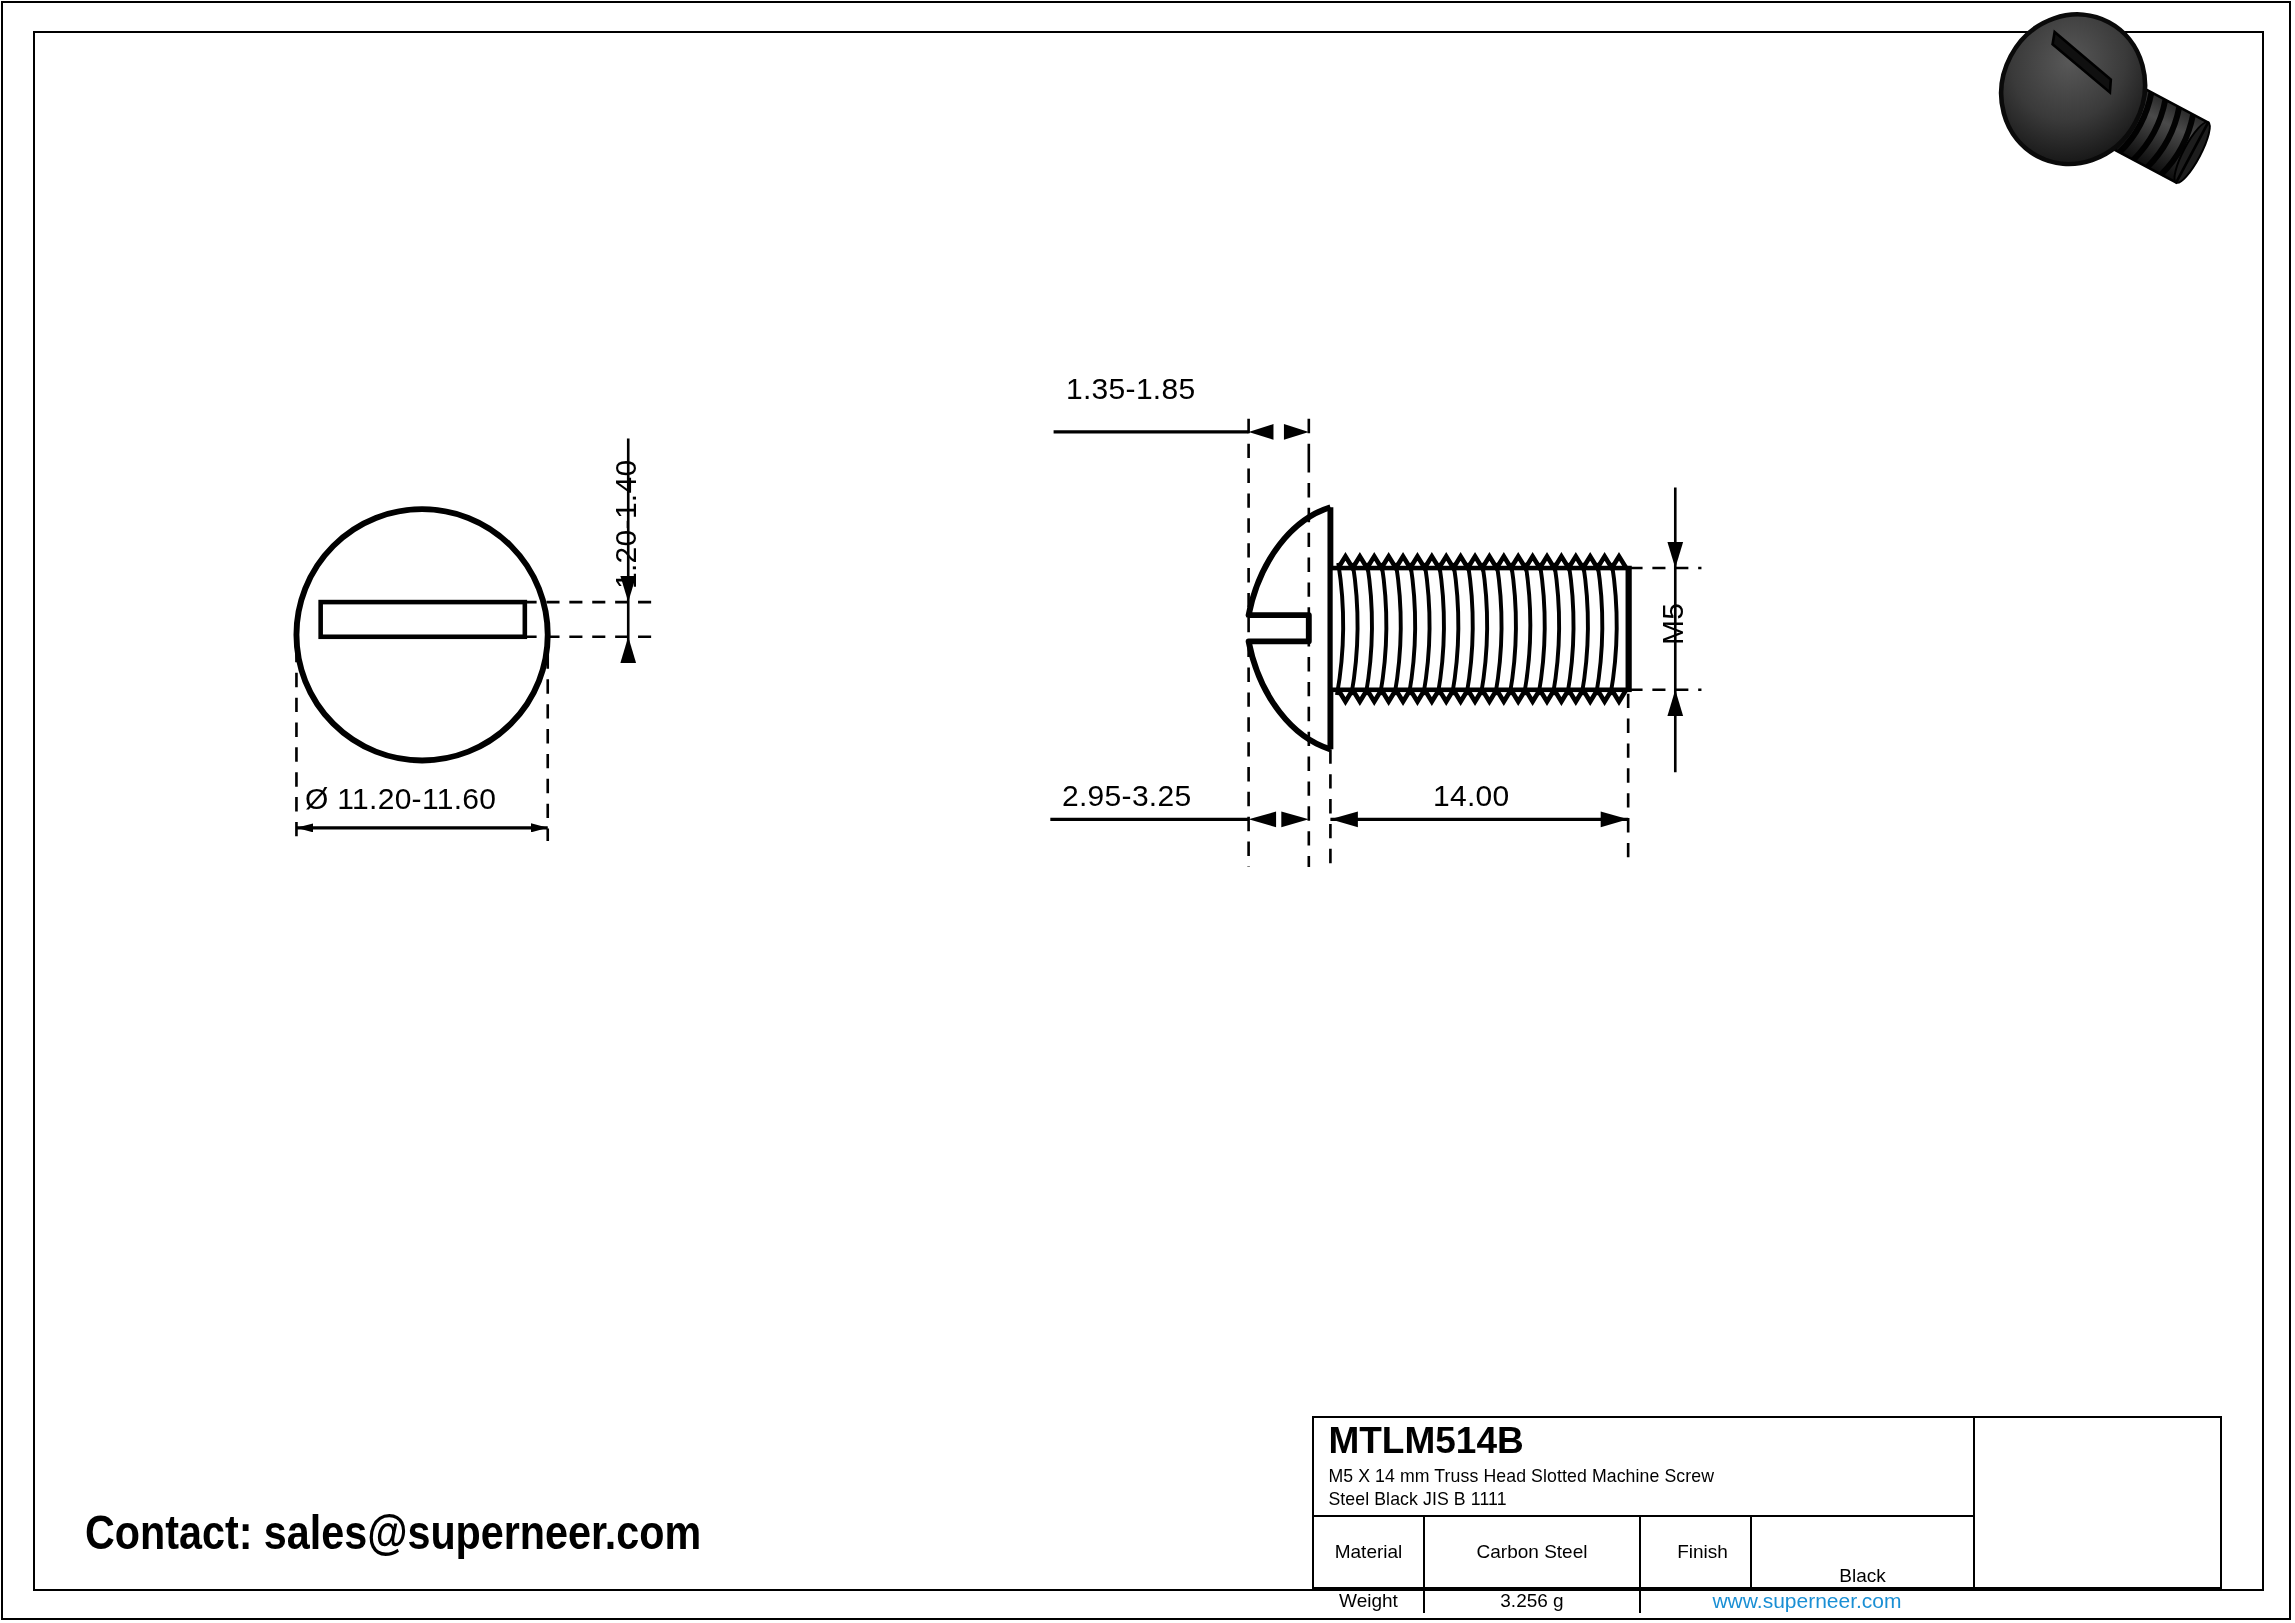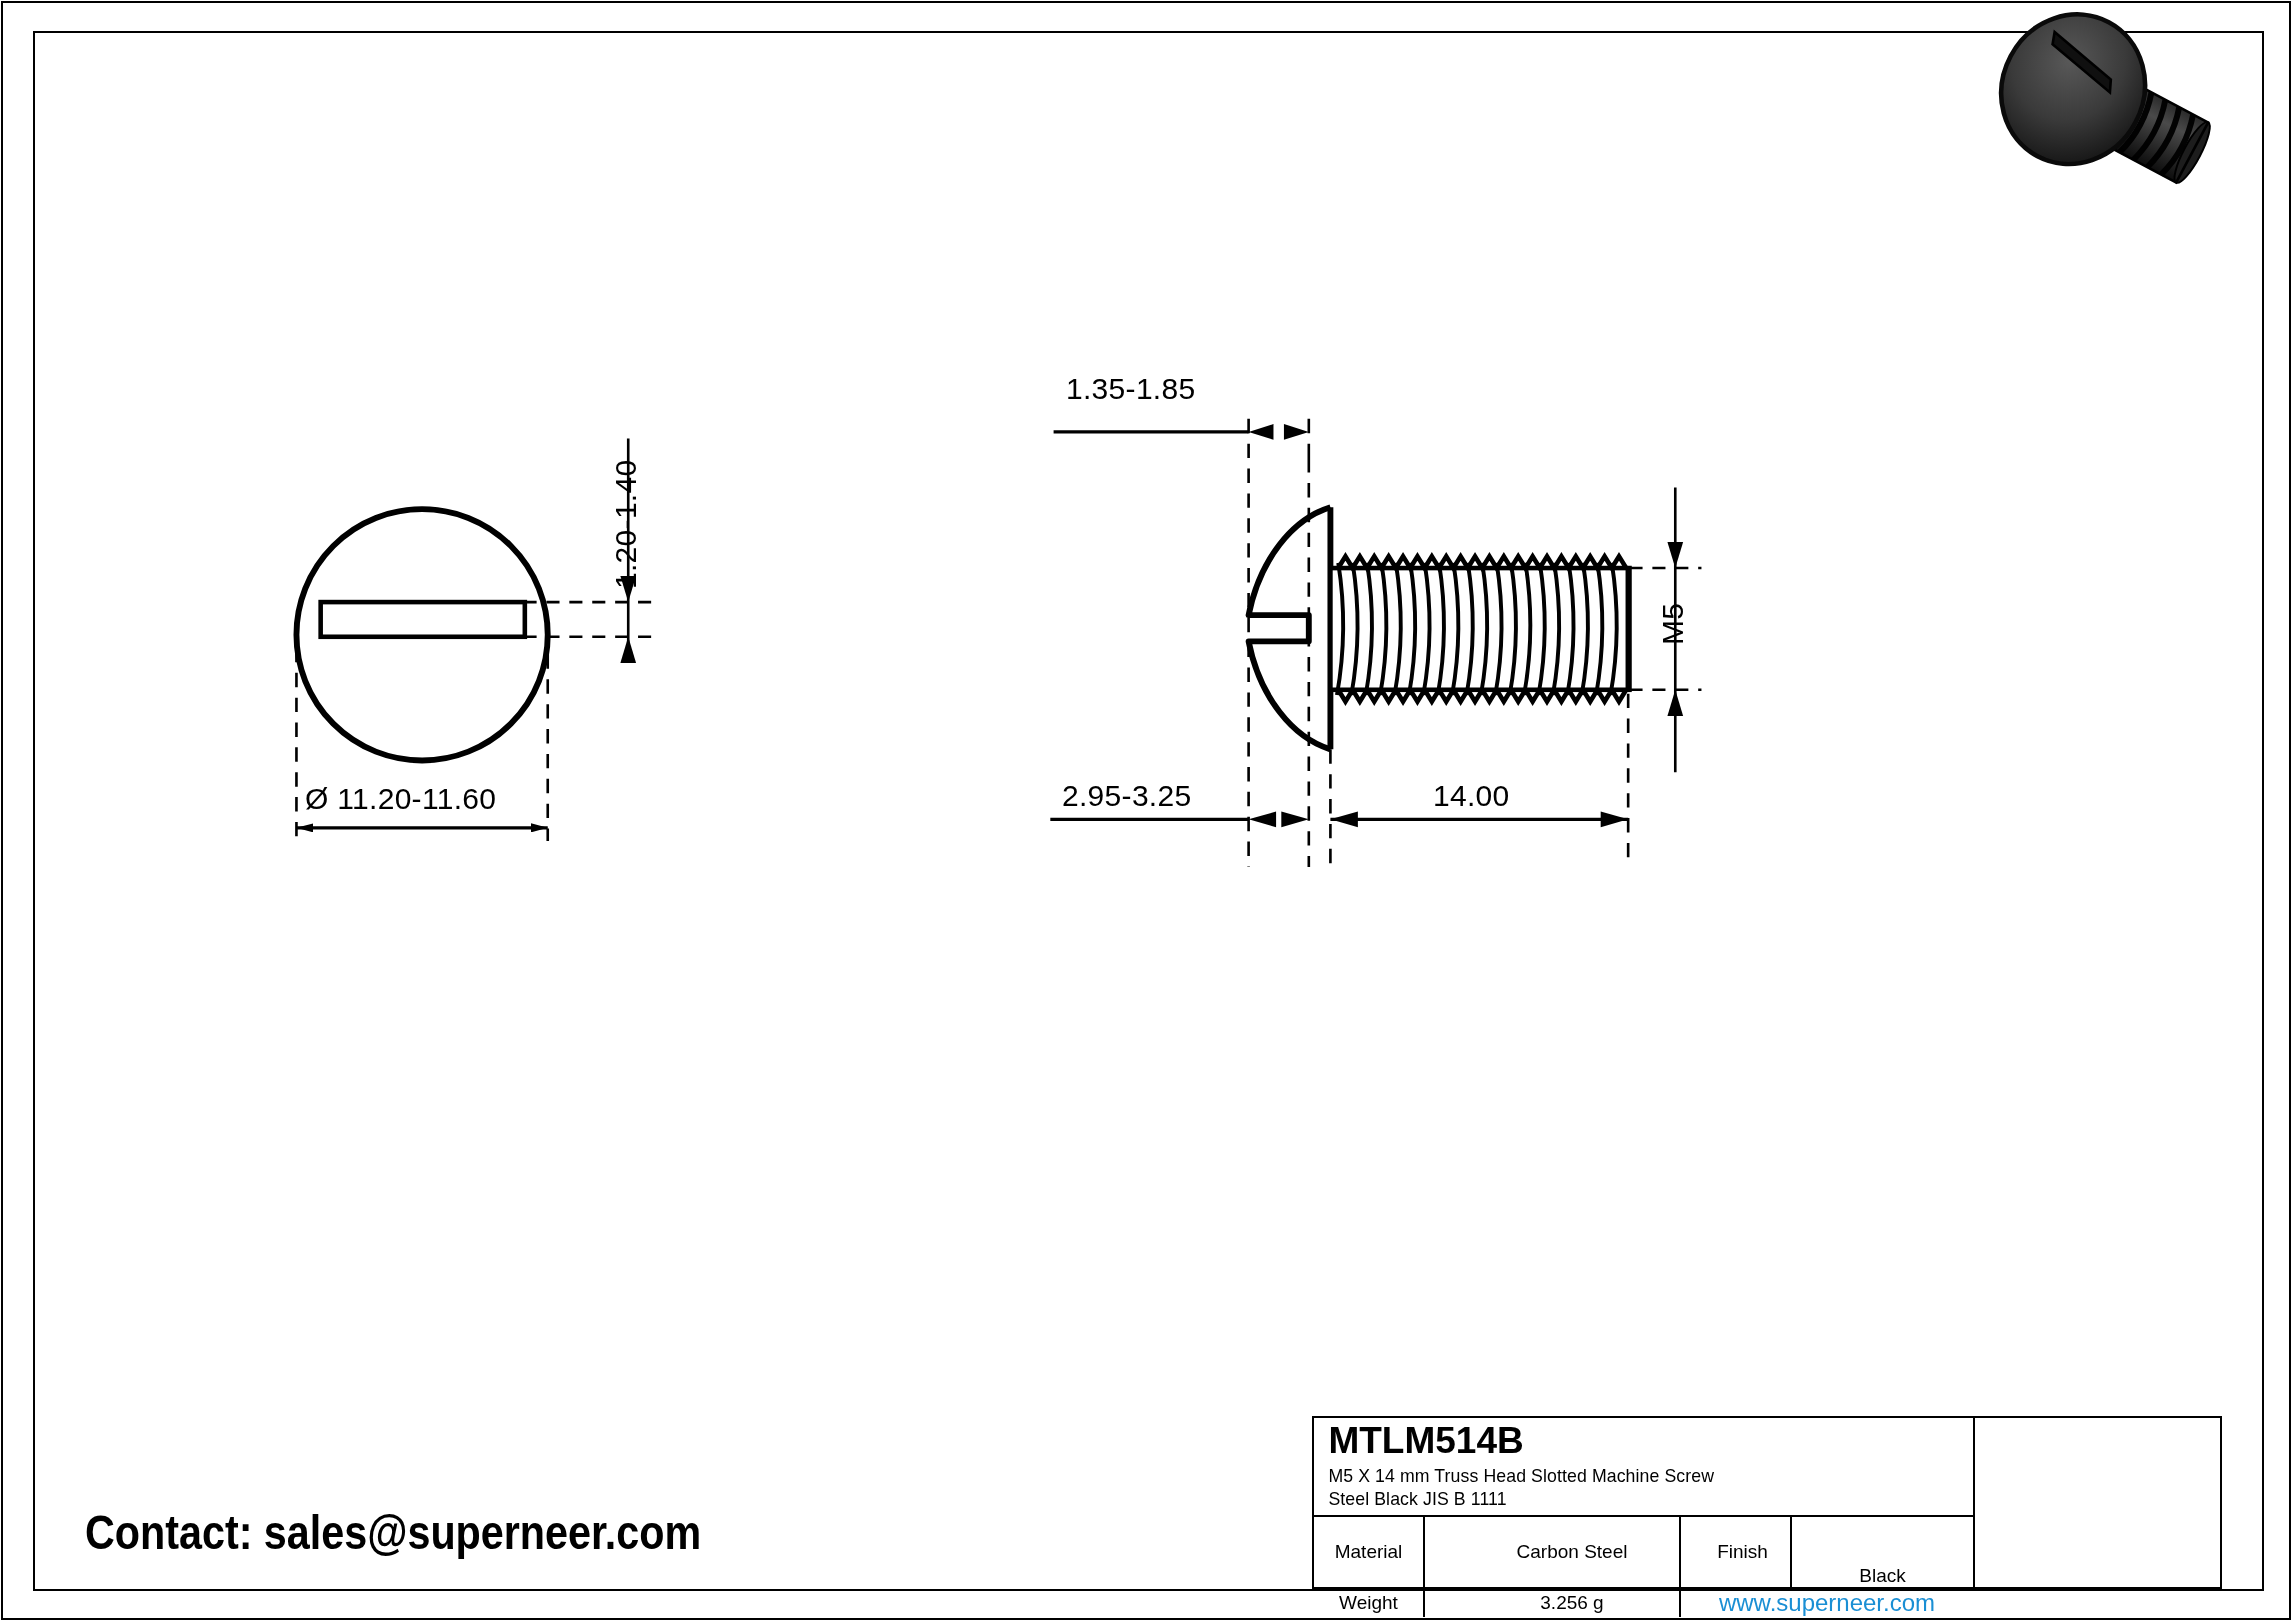--- a/index.html
+++ b/index.html
@@ -42,7 +42,7 @@
   .tb-cell{display:flex;align-items:center;justify-content:center;
            font-size:19px;box-sizing:border-box;}
   .c-lbl{width:111px;border-right:2px solid #000;}
-  .c-val{width:216px;border-right:2px solid #000;margin-left:40px;}
+  .c-val{width:216px;border-right:2px solid #000;}
   .c-fin{width:111px;border-right:2px solid #000;padding-left:14px;}
   .c-blk{flex:1;margin-top:48px;}
   .c-web{flex:1;color:#1a8fd4;font-size:24px;}

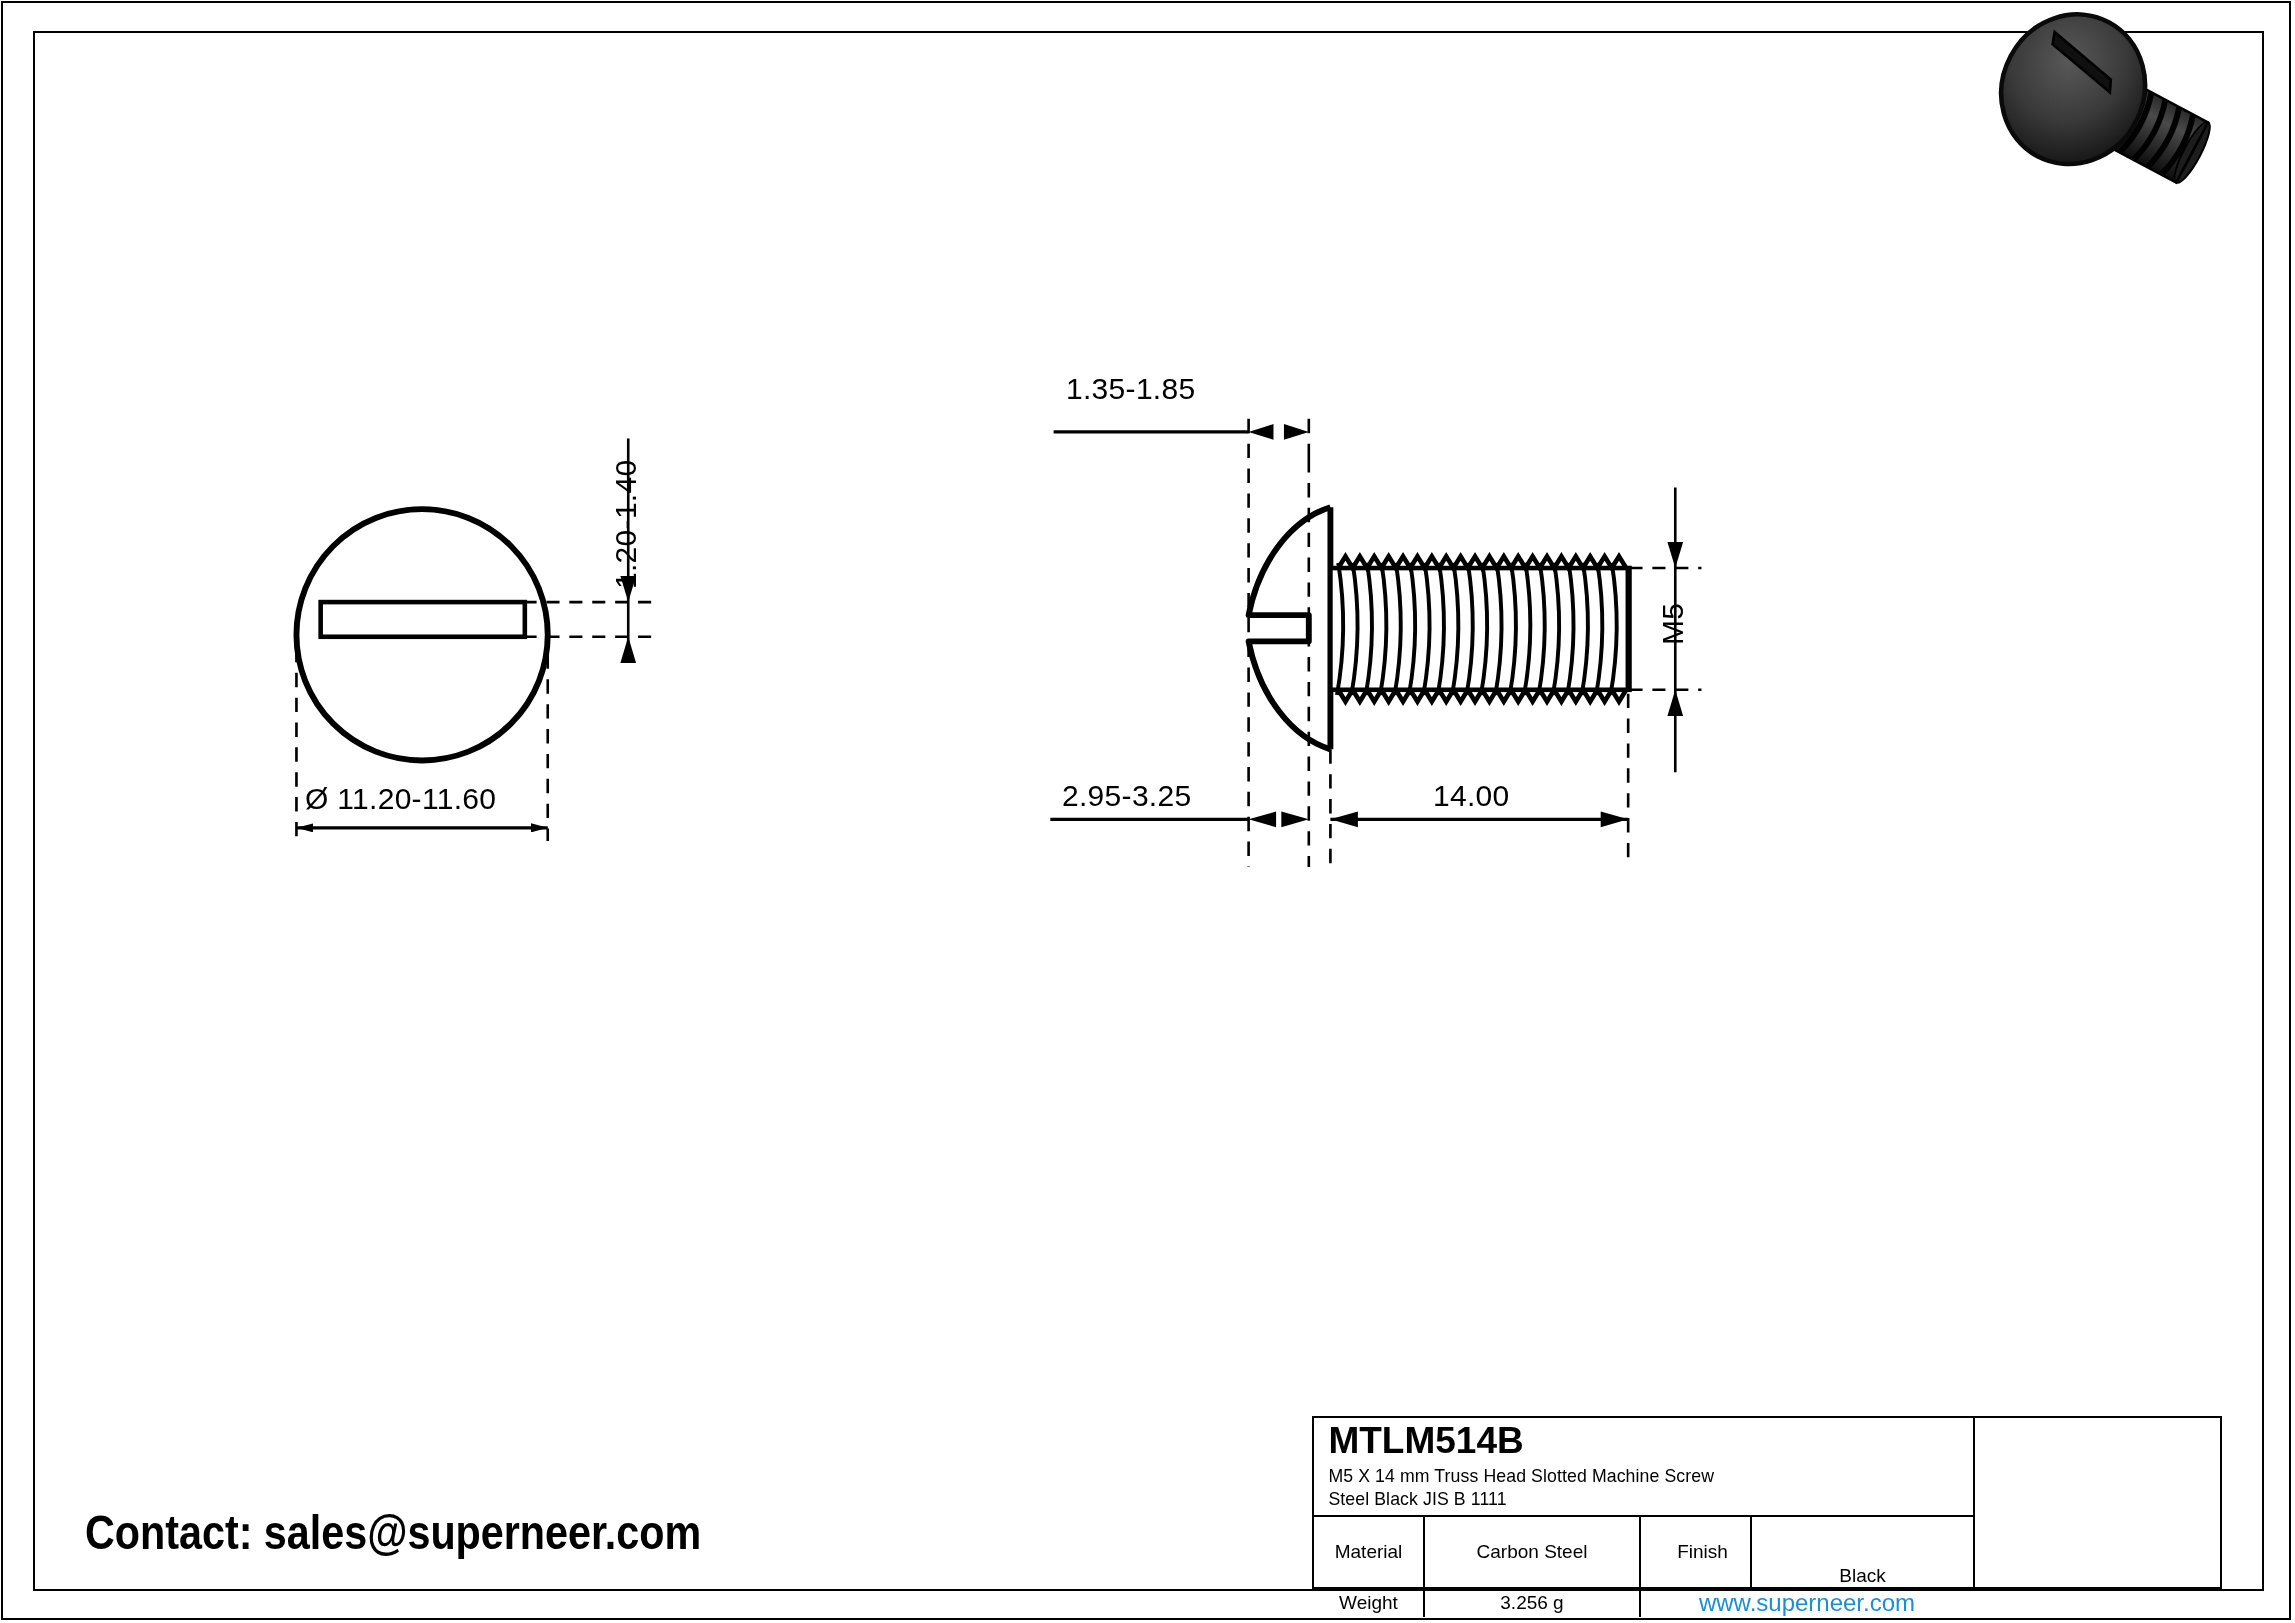--- a/index.html
+++ b/index.html
@@ -45,7 +45,7 @@
   .c-val{width:216px;border-right:2px solid #000;}
   .c-fin{width:111px;border-right:2px solid #000;padding-left:14px;}
   .c-blk{flex:1;margin-top:48px;}
-  .c-web{flex:1;color:#1a8fd4;font-size:24px;}
+  .c-web{flex:1;color:#1a8fd4;font-size:21px;}
 
   .tb-right{flex:1;position:relative;display:flex;flex-direction:column;
             align-items:center;justify-content:center;}

